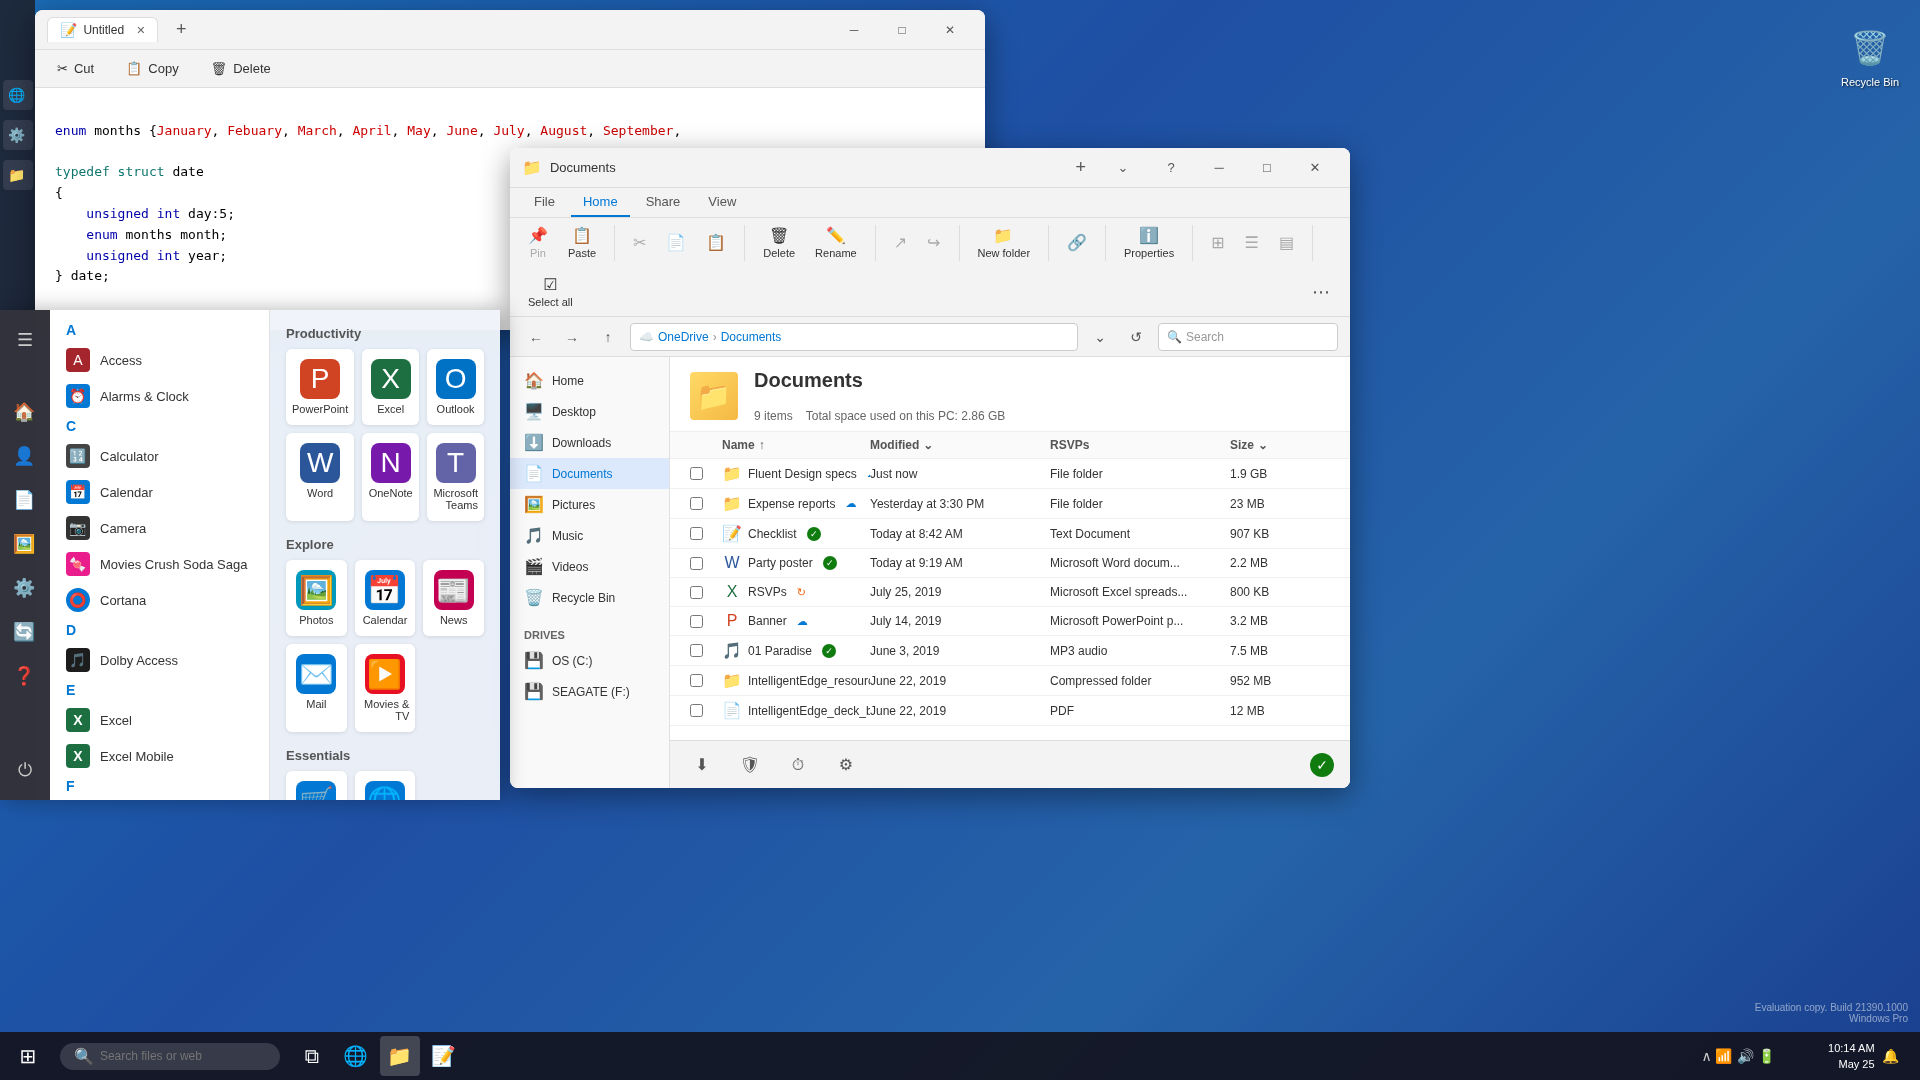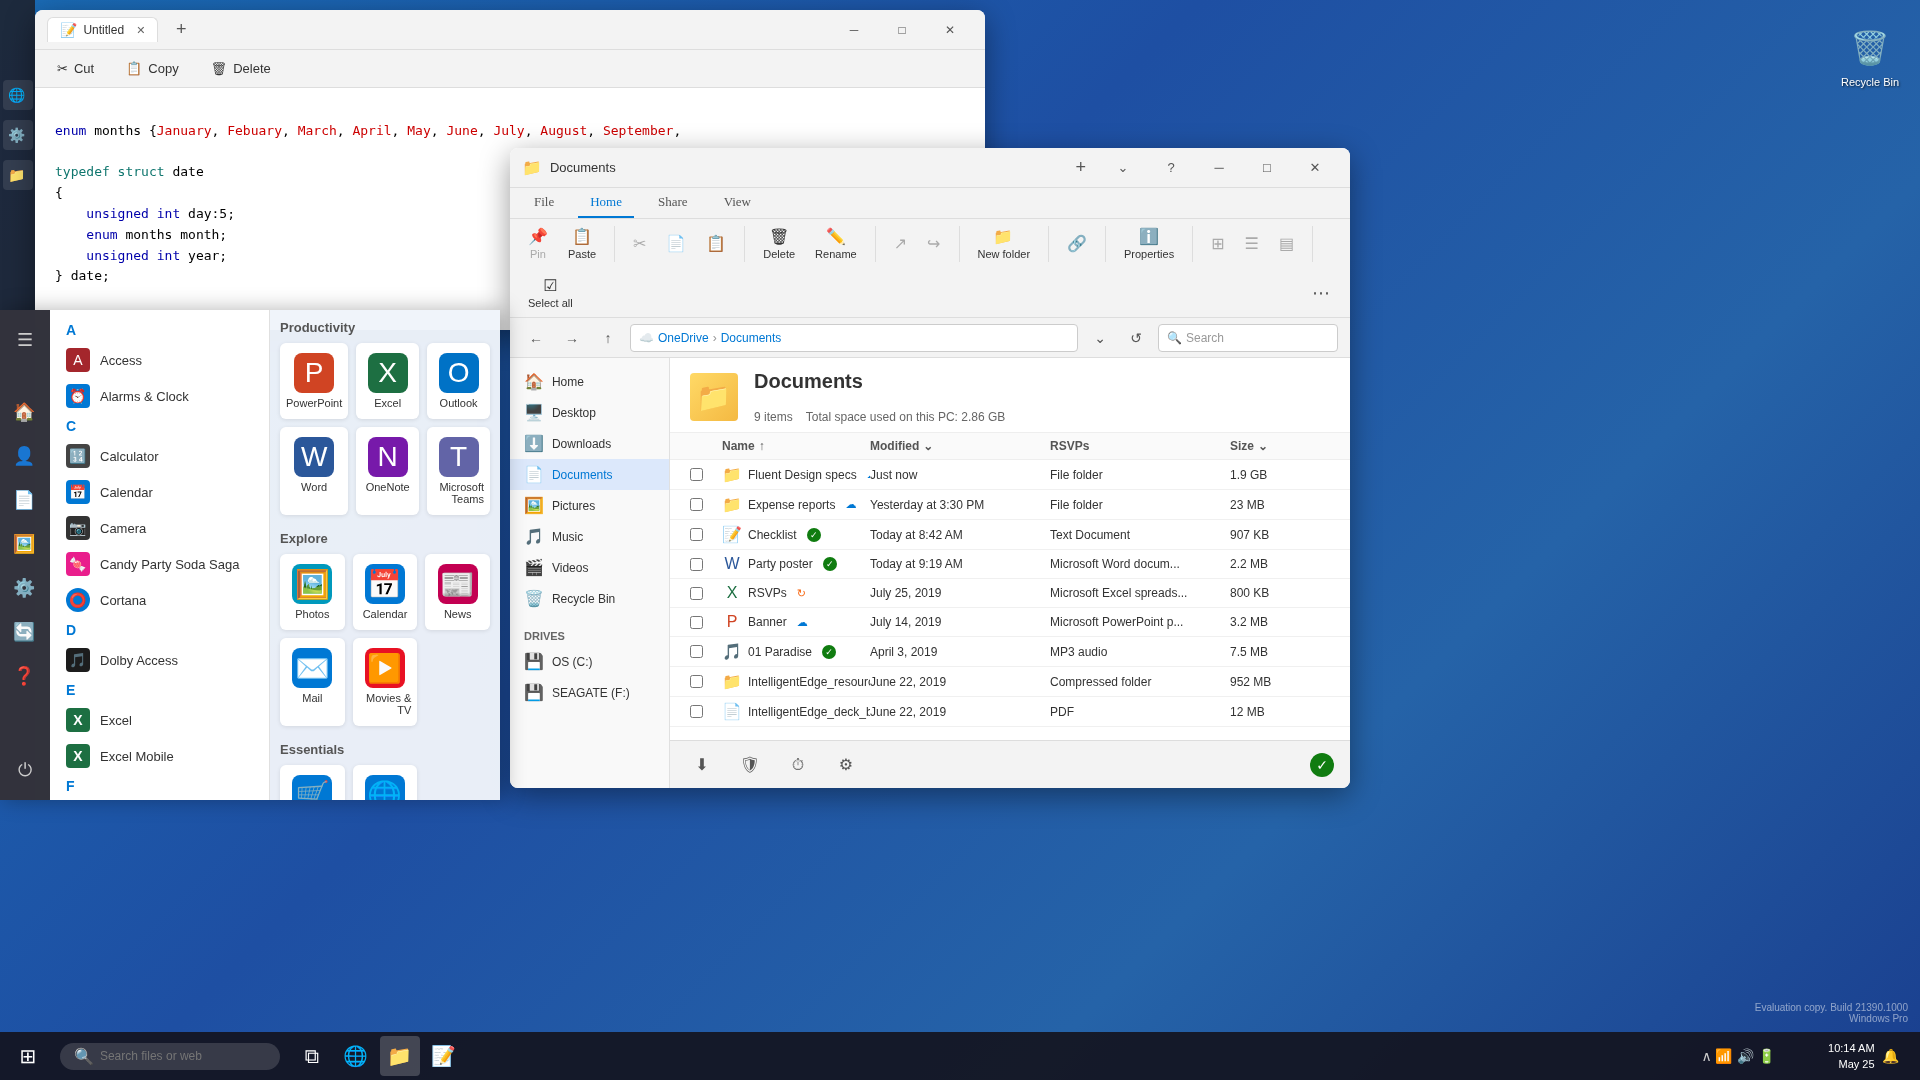--- a/index.html
+++ b/index.html
@@ -182,9 +182,8 @@
     .ribbon-tabs {
       display: flex;
       padding: 0 12px;
-      gap: 12px;
+      gap: 4px;
       border-bottom: 1px solid #ddd;
-      font-family: Liberation Serif, serif;
     }
     .ribbon-tab {
       padding: 6px 12px;

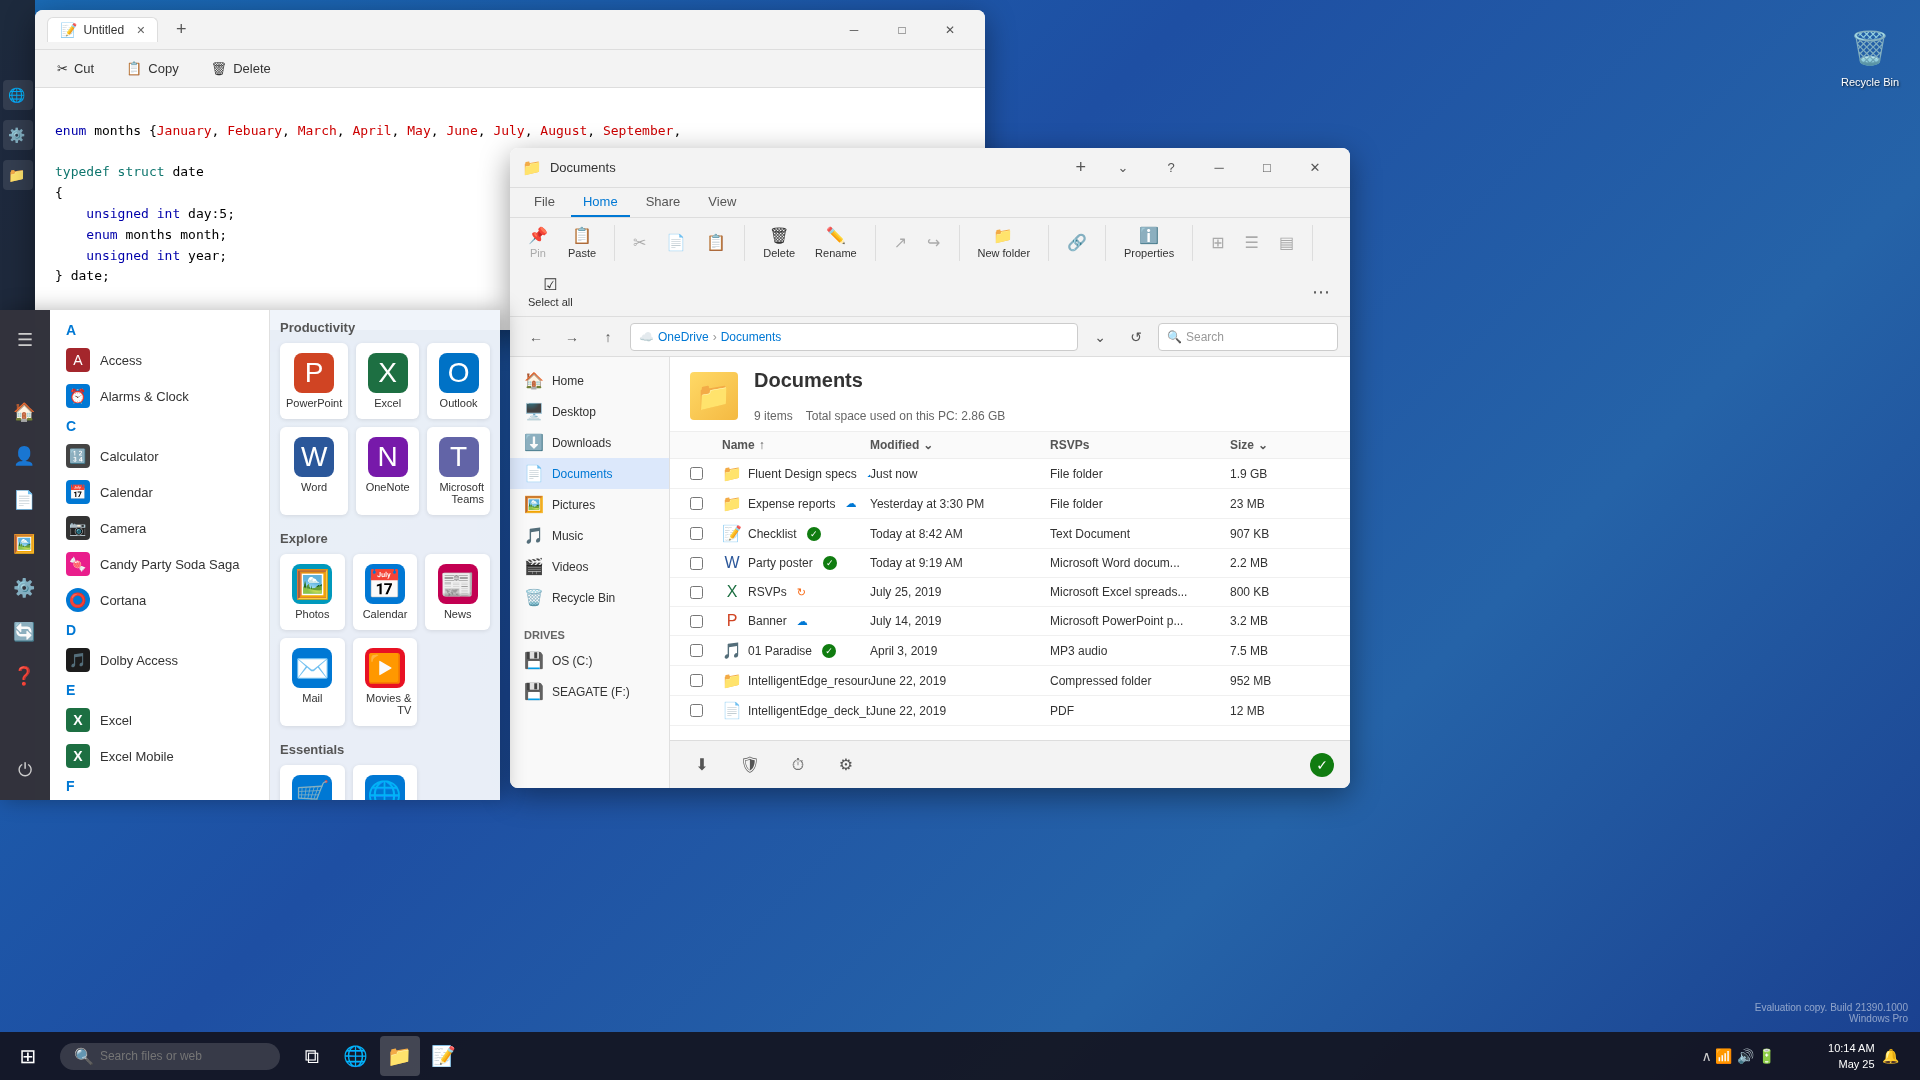--- a/index.html
+++ b/index.html
@@ -447,7 +447,7 @@
     .app-item .app-icon { width: 24px; height: 24px; display: flex; align-items: center; justify-content: center; font-size: 18px; border-radius: 4px; }
     .start-right {
       flex: 1;
-      padding: 10px;
+      padding: 16px;
       overflow-y: auto;
     }
     .start-section-title {

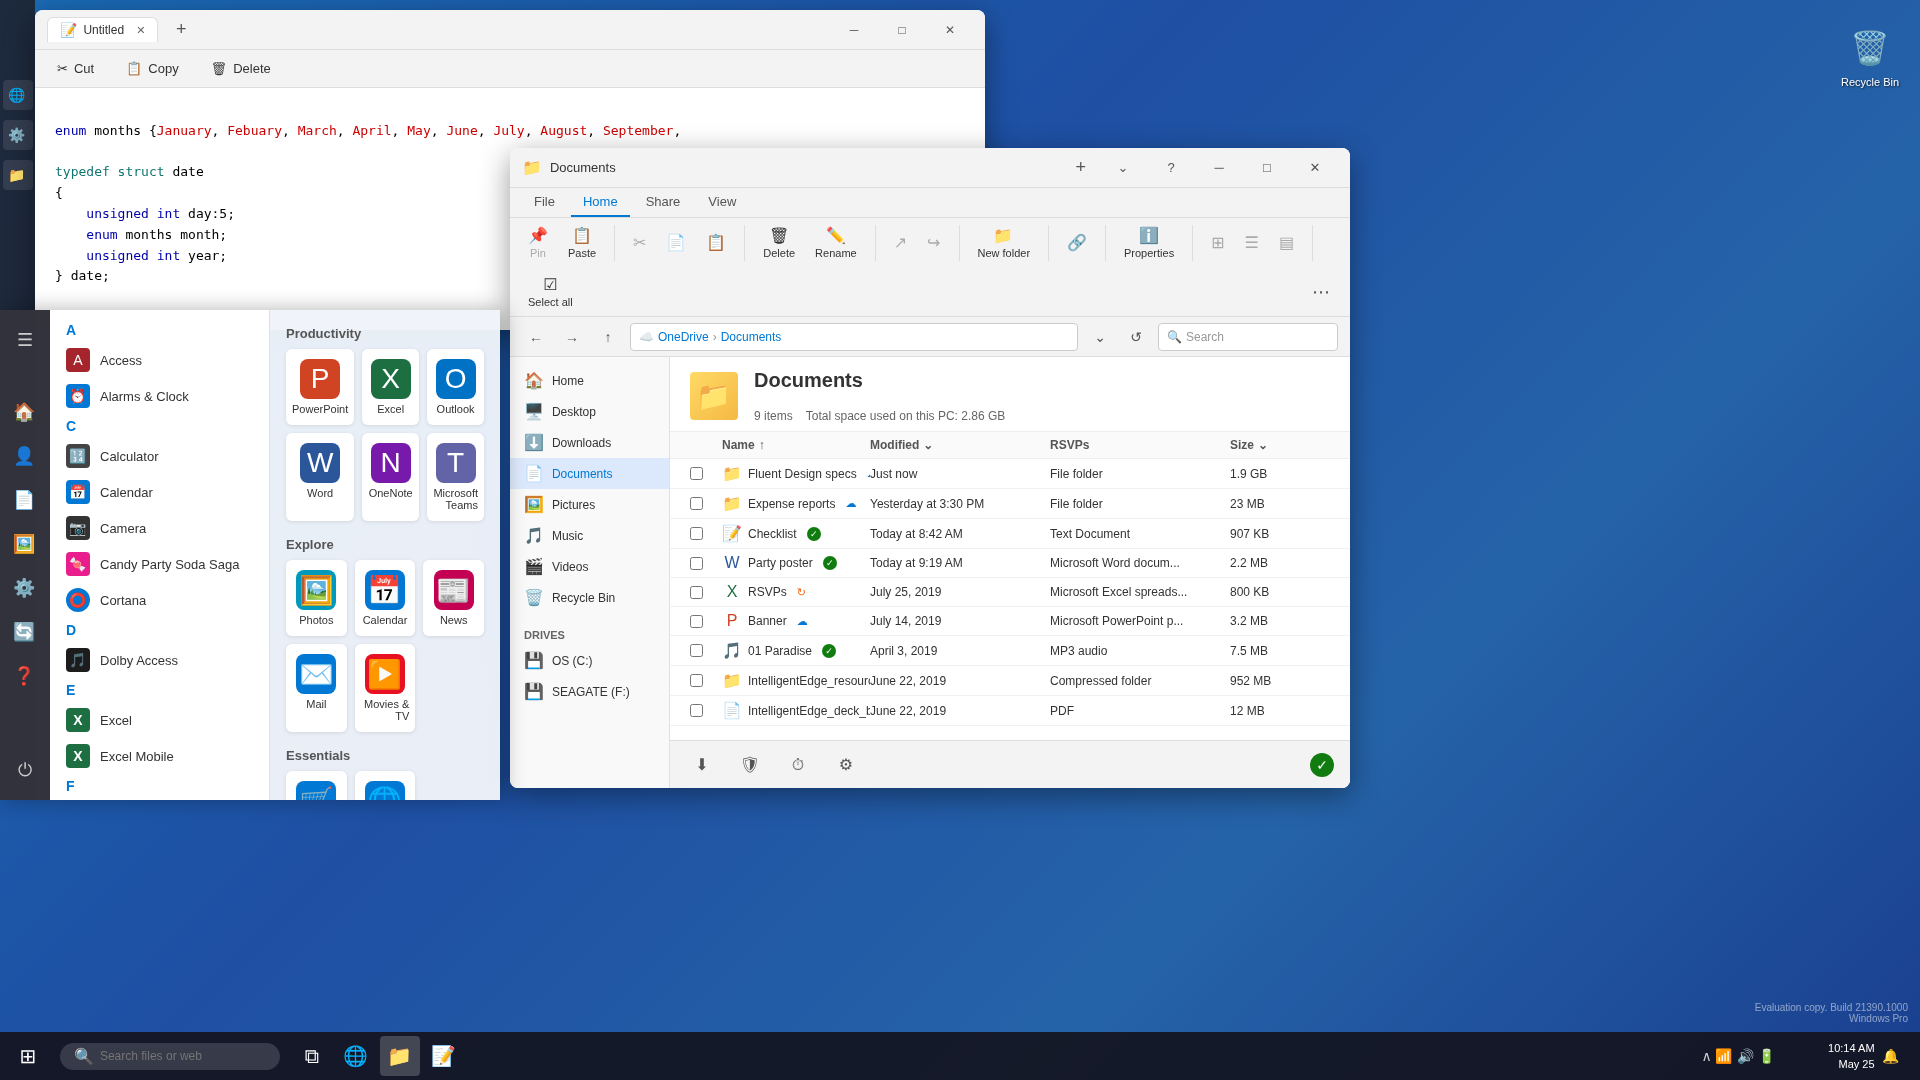--- a/index.html
+++ b/index.html
@@ -979,7 +979,7 @@
     </div>
     <div class="app-item">
       <div class="app-icon" style="background:#e91e8c;color:white;font-size:14px;border-radius:4px;">🍬</div>
-      <span>Candy Party Soda Saga</span>
+      <span>Movies Crush Soda Saga</span>
     </div>
     <div class="app-item">
       <div class="app-icon" style="background:#0078d4;color:white;font-size:14px;border-radius:50%;">⭕</div>

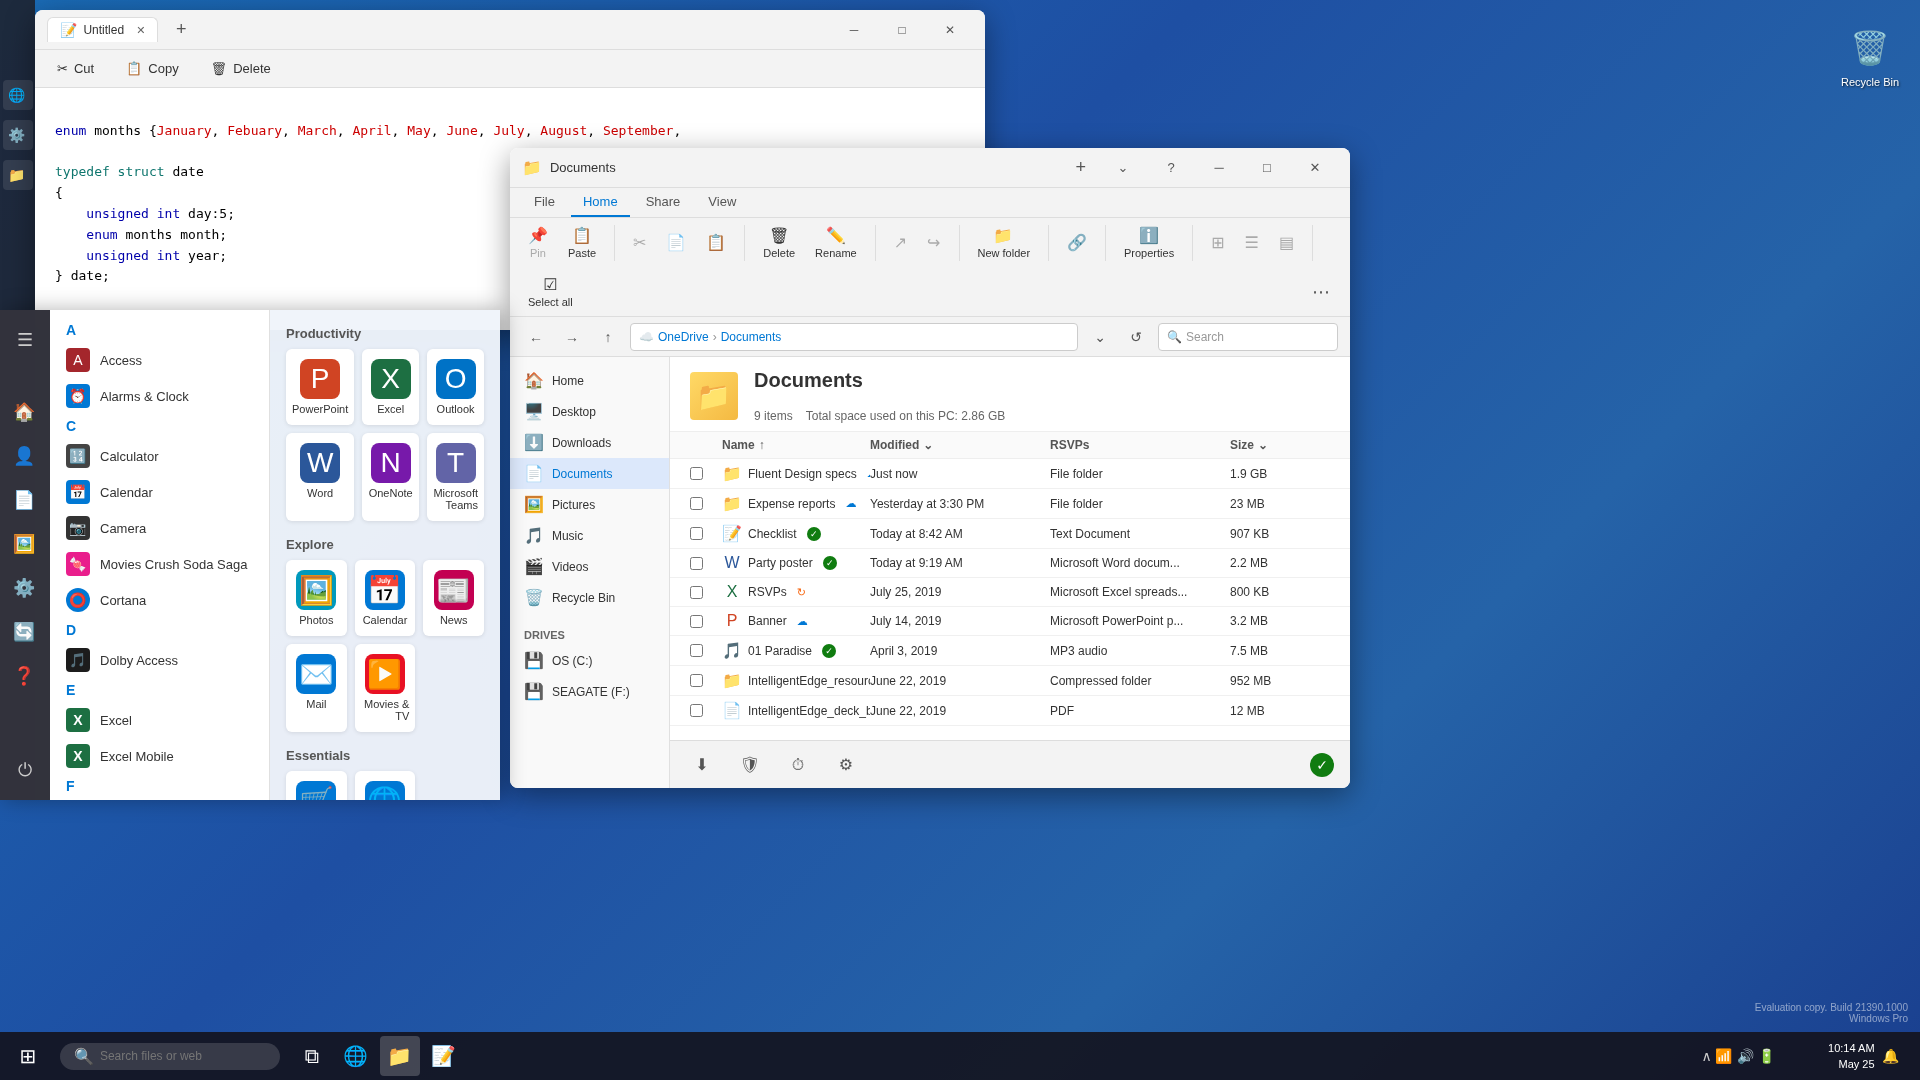--- a/index.html
+++ b/index.html
@@ -897,7 +897,7 @@
               <span>01 Paradise</span>
               <span style="margin-left:4px;background:#107c10;color:white;border-radius:50%;width:14px;height:14px;display:inline-flex;align-items:center;justify-content:center;font-size:9px;">✓</span>
             </div>
-          <div class="cell">April 3, 2019</div>
+          <div class="cell">June 3, 2019</div>
           <div class="cell">MP3 audio</div>
           <div class="cell">7.5 MB</div>
         </div>

